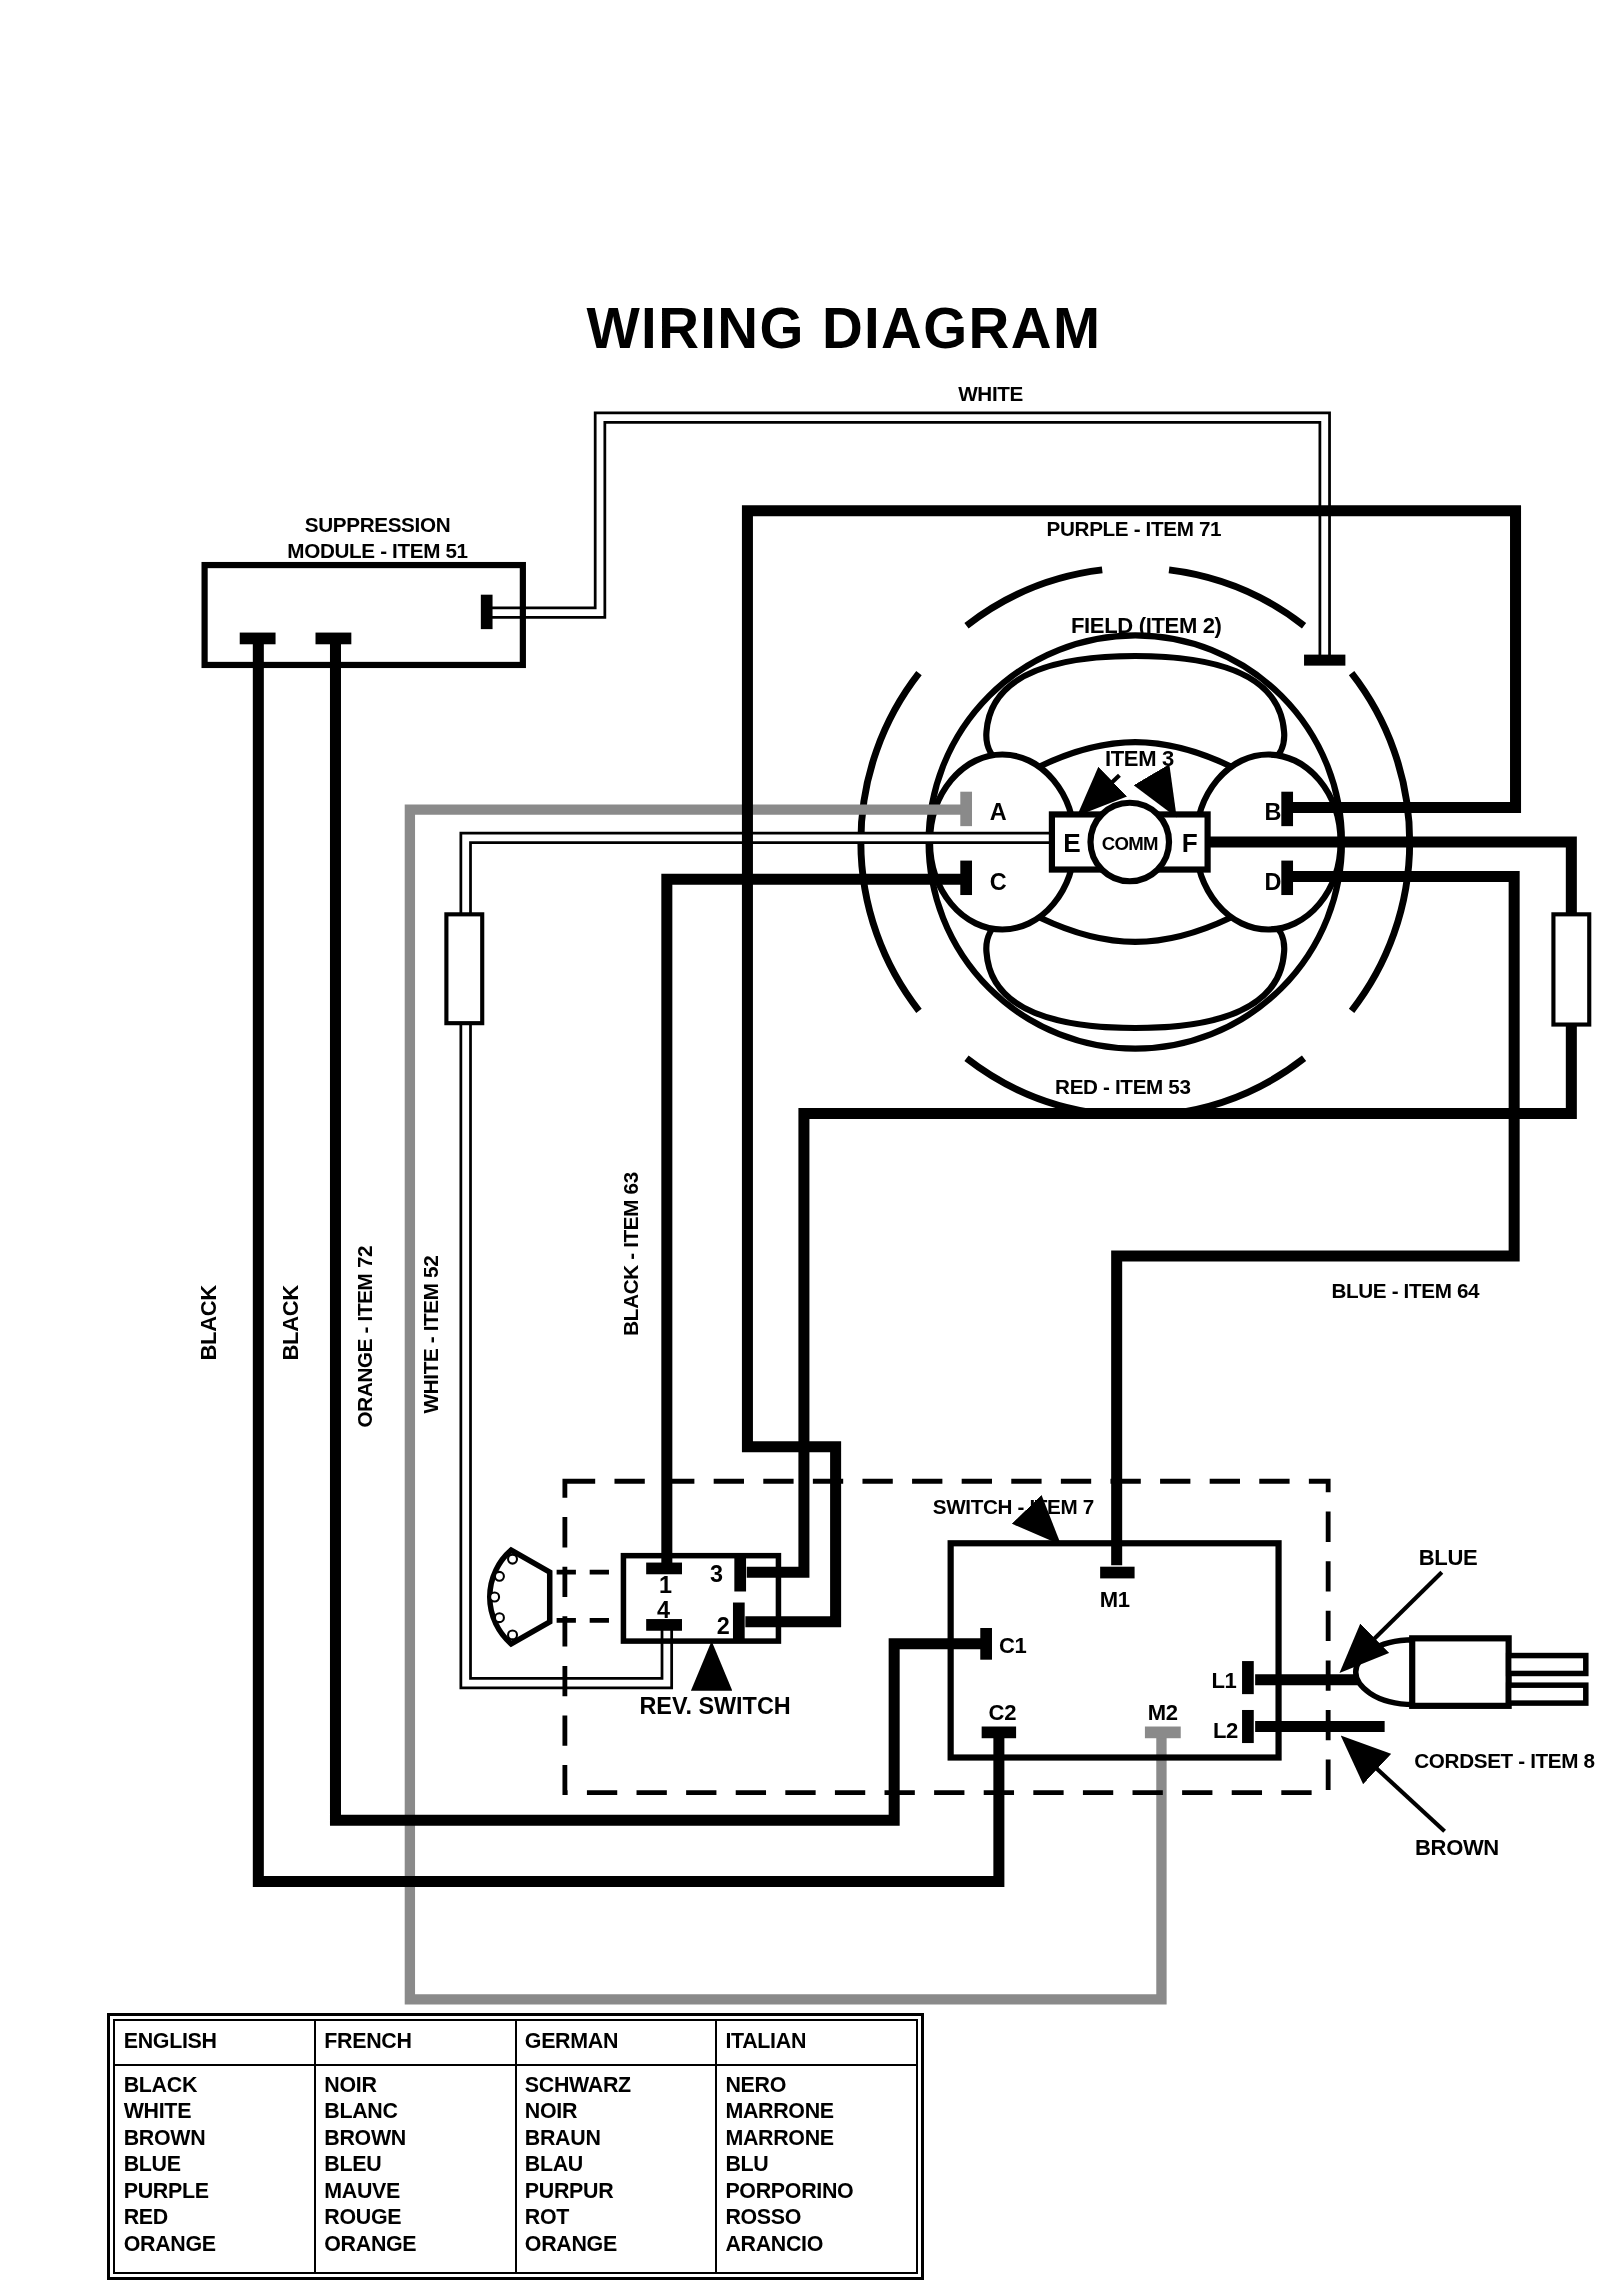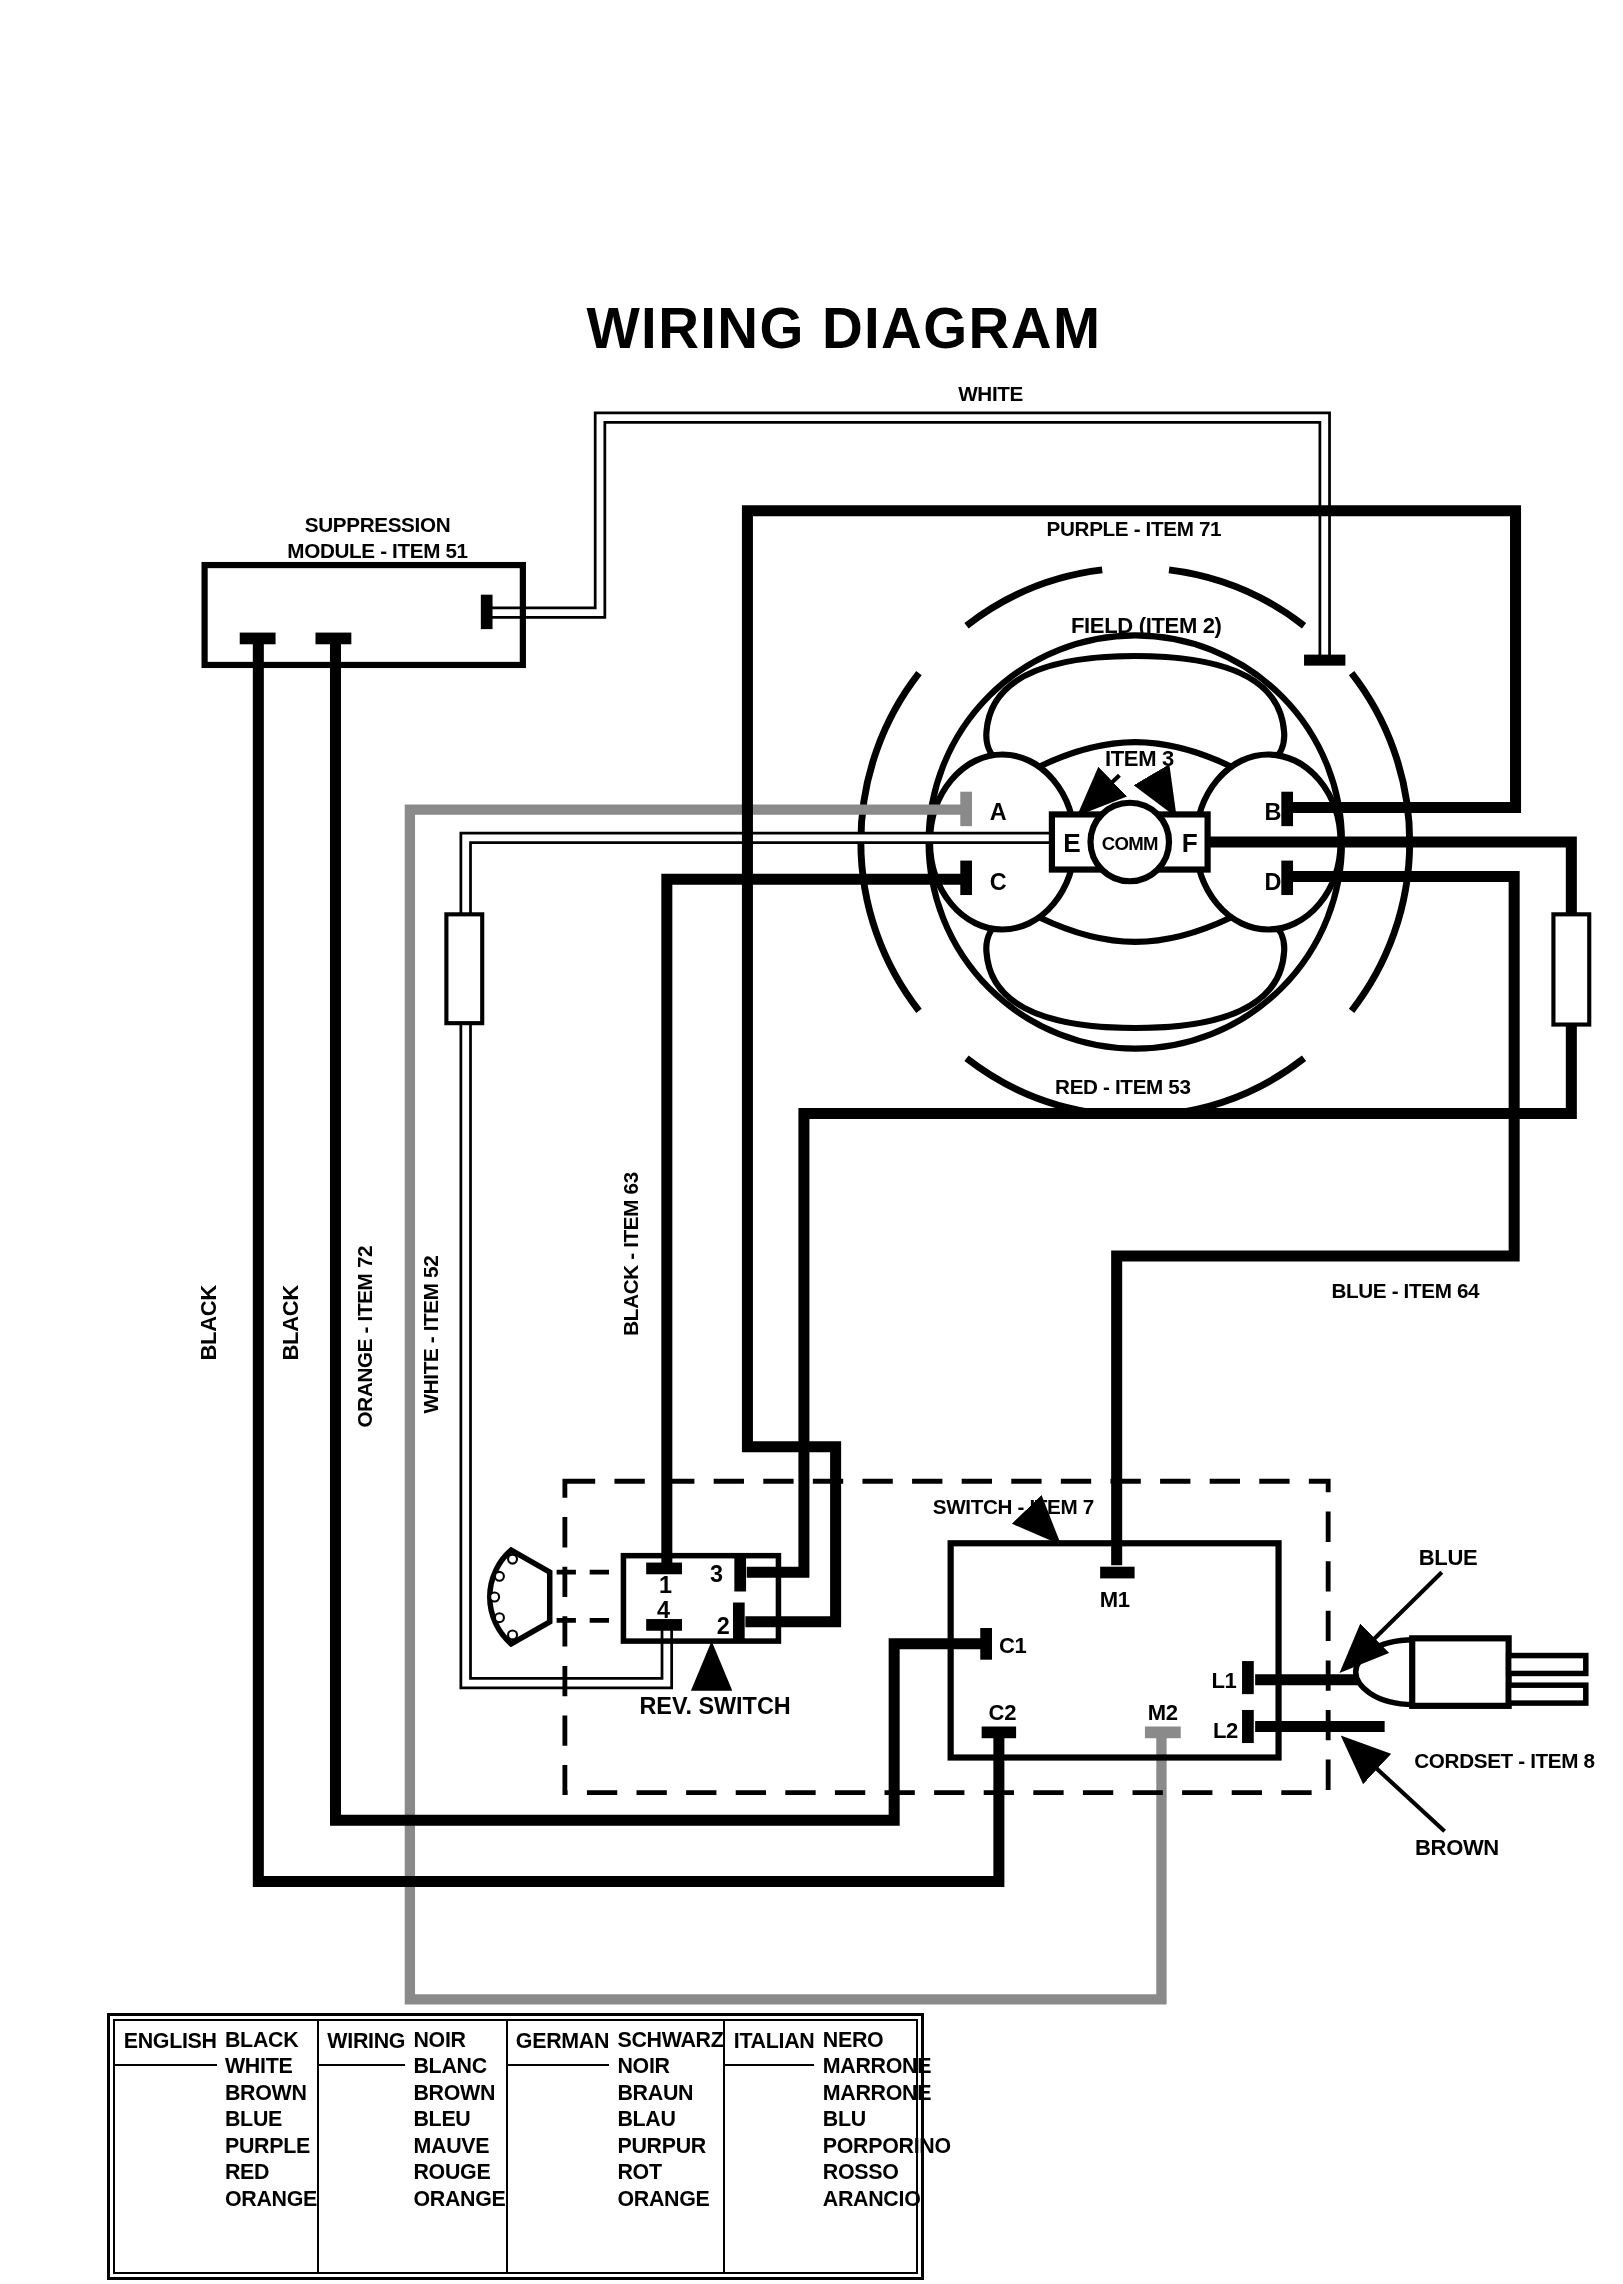--- a/index.html
+++ b/index.html
@@ -18,7 +18,7 @@
             border:3.4px solid #000;box-sizing:border-box;}
   #xl-inner{position:absolute;left:3.4px;top:3.4px;right:3.4px;bottom:3.4px;
             border:2.1px solid #000;display:flex;}
-  .xl-col{flex:1 1 0;border-left:2.1px solid #000;display:flex;flex-direction:row;box-sizing:border-box;}
+  .xl-col{flex:1 1 0;border-left:2.1px solid #000;display:flex;flex-direction:column;box-sizing:border-box;}
   .xl-col:first-child{border-left:none;}
   .xl-head{height:43px;line-height:41px;padding-left:8.3px;font-size:21.4px;font-weight:bold;
            border-bottom:2.8px solid #000;letter-spacing:-0.3px;}

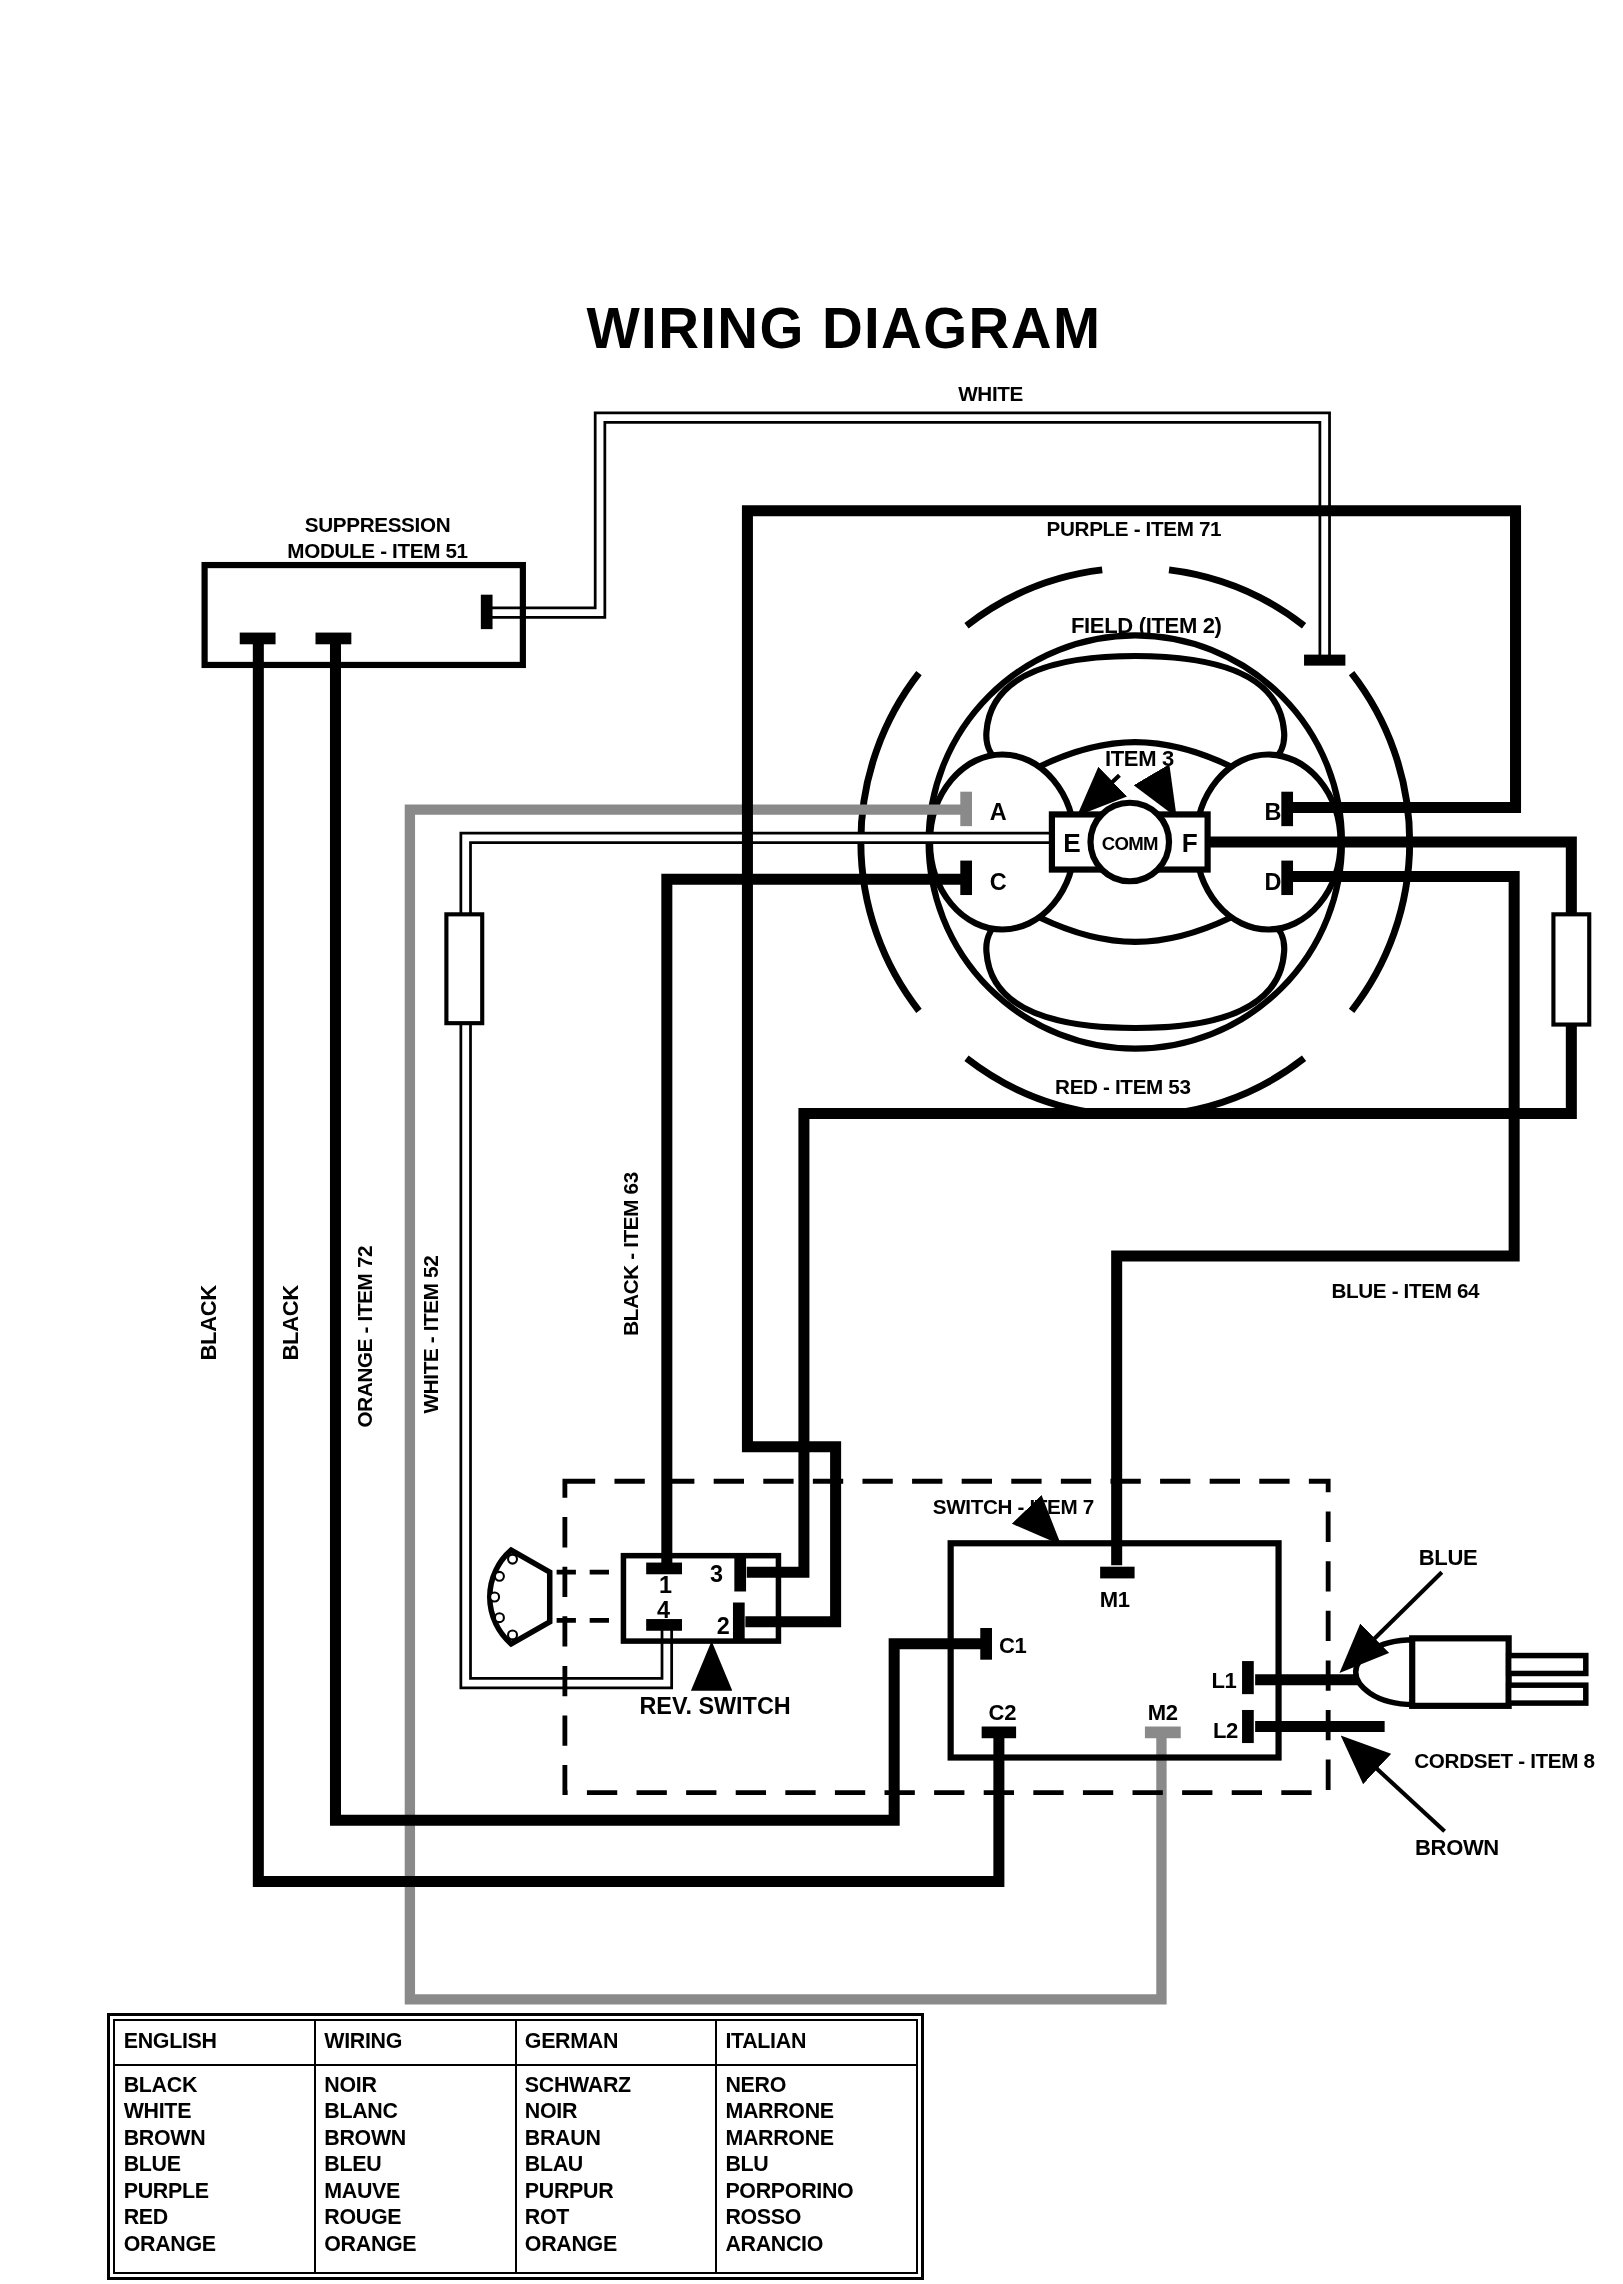--- a/index.html
+++ b/index.html
@@ -199,7 +199,7 @@
       </div>
     </div>
     <div class="xl-col">
-      <div class="xl-head">WIRING</div>
+      <div class="xl-head">FRENCH</div>
       <div class="xl-words">
         <div class="xl-word">NOIR</div>
         <div class="xl-word">BLANC</div>

